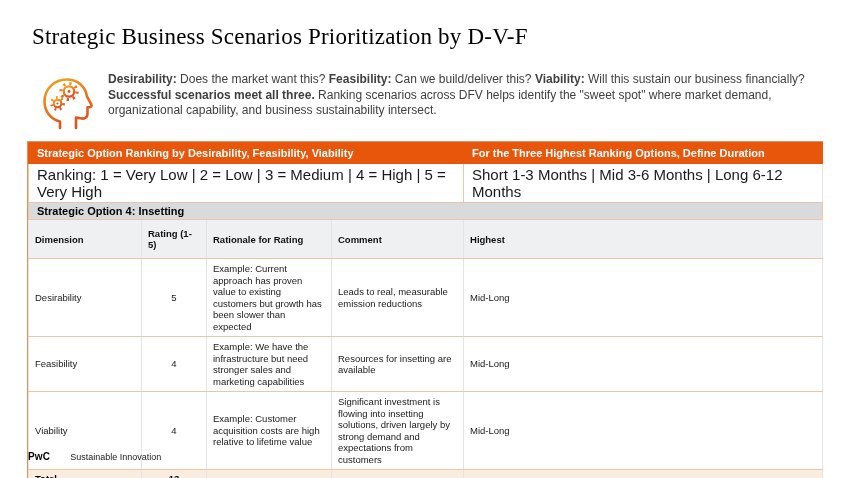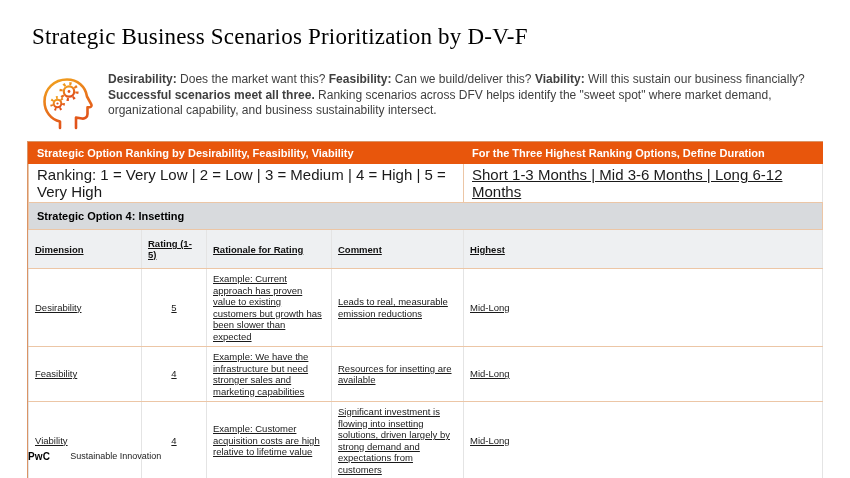--- a/index.html
+++ b/index.html
@@ -33,7 +33,7 @@
   }
   table { border-collapse: collapse; table-layout: fixed; width: 100%; }
   td { vertical-align: middle; border: 1px solid #ECC6A6; overflow: hidden; }
-  td.vgray { border-left-color: #E4E4E4; border-right-color: #E4E4E4; text-decoration: underline; }
+  td.vgray { border-left-color: #E4E4E4; border-right-color: #E4E4E4; }
 
   tr.r-orange { height: 21px; }
   tr.r-orange td {

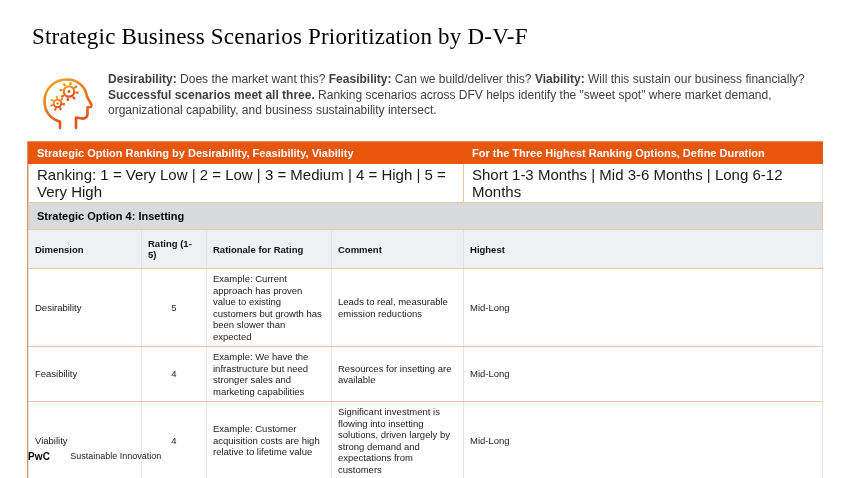--- a/index.html
+++ b/index.html
@@ -46,7 +46,7 @@
   tr.r-legend { height: 31px; }
   tr.r-legend td { font-size: 15px; color: #1a1a1a; padding: 2px 8px; background: #ffffff; }
 
-  tr.r-band { height: 27px; }
+  tr.r-band { height: 17px; }
   tr.r-band td {
     background: #D8DADD; font-weight: 700; font-size: 11px; color: #000;
     padding: 2px 8px;

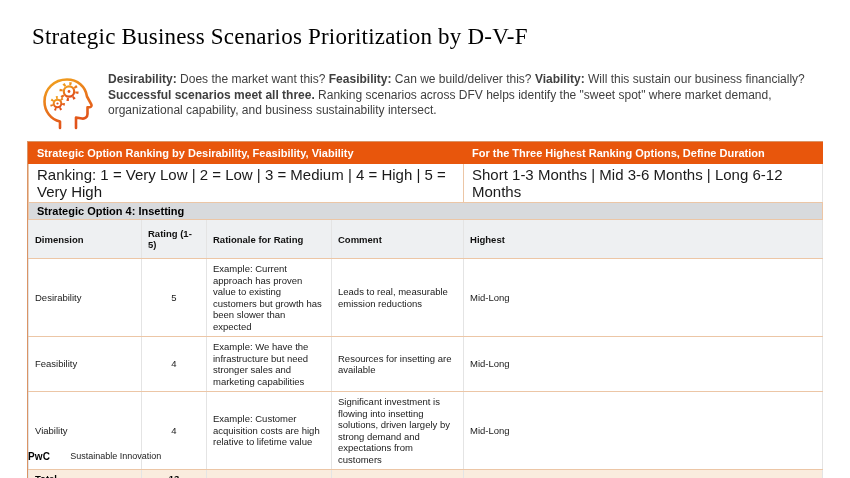--- a/index.html
+++ b/index.html
@@ -71,7 +71,7 @@
   tr.r-total td.c-rating { text-align: center; }
 
   
-  .footer { position: absolute; left: 28px; top: 451px; display: flex; align-items: flex-start; }
+  .footer { position: absolute; left: 28px; top: 451px; display: flex; align-items: flex-end; }
   .footer-brand { font-weight: 700; font-size: 10px; color: #000; letter-spacing: 0.2px; }
   .footer-tagline { margin-left: 20px; font-size: 9px; color: #222; }
 </style>

